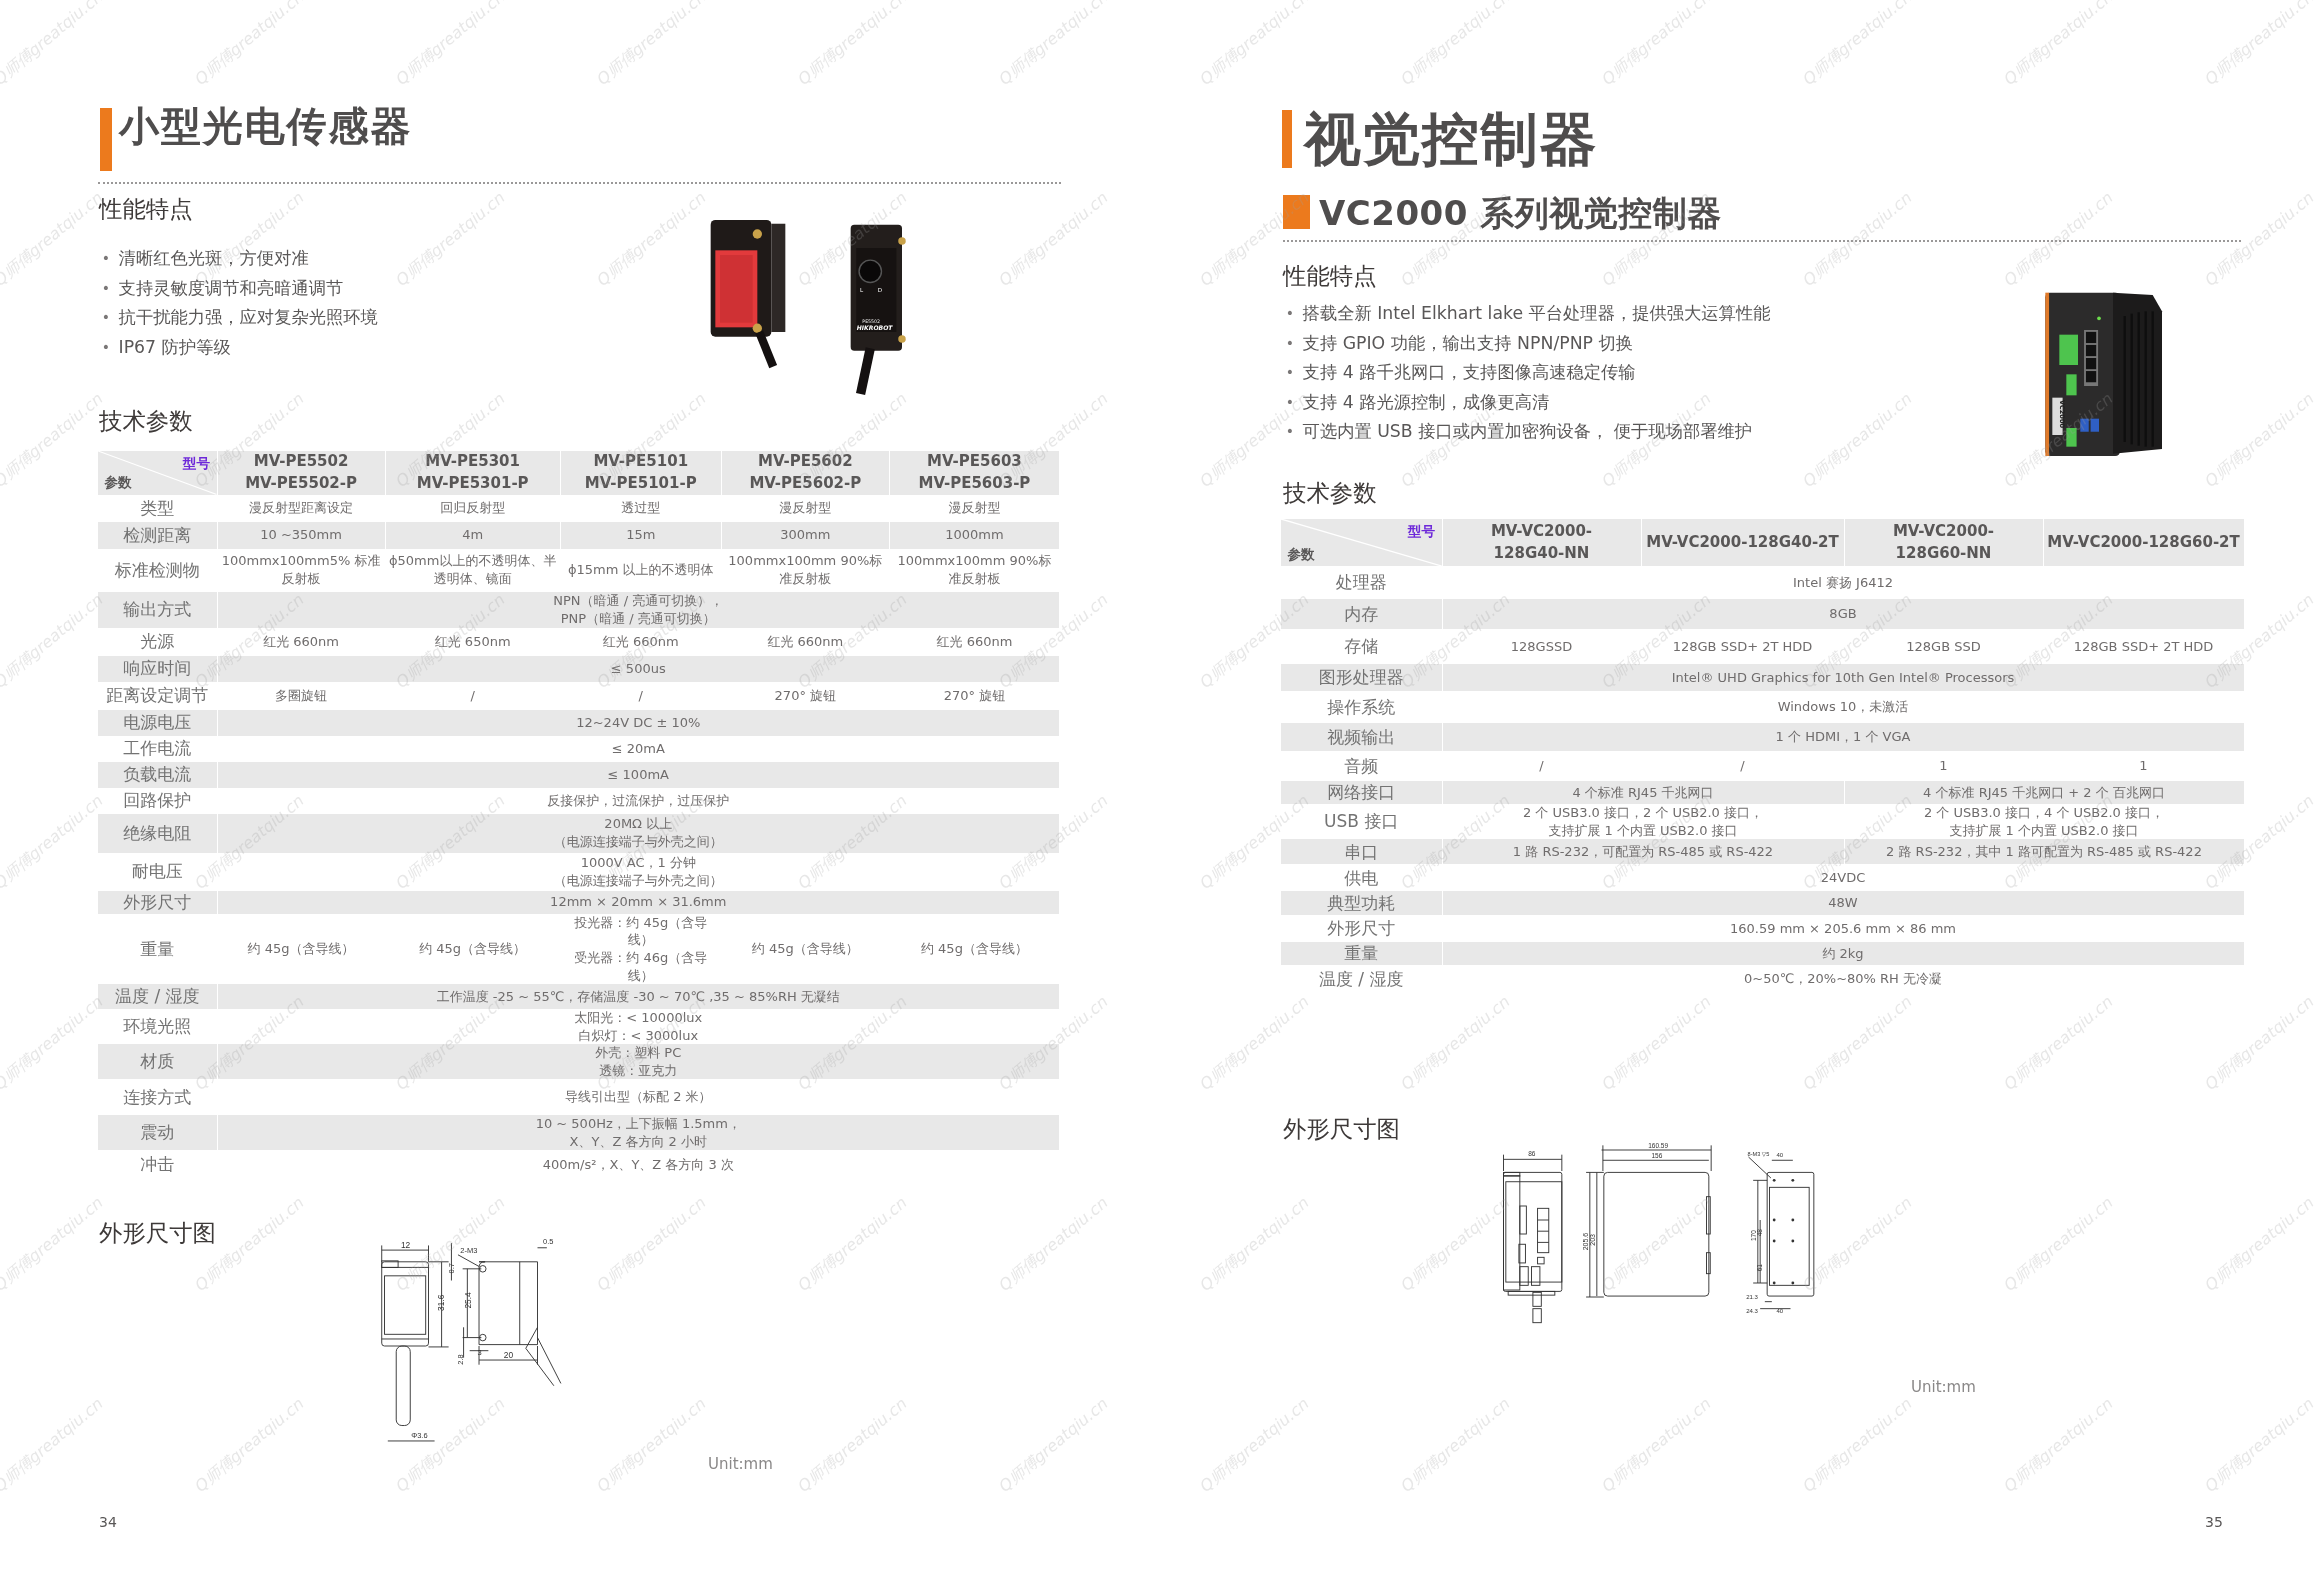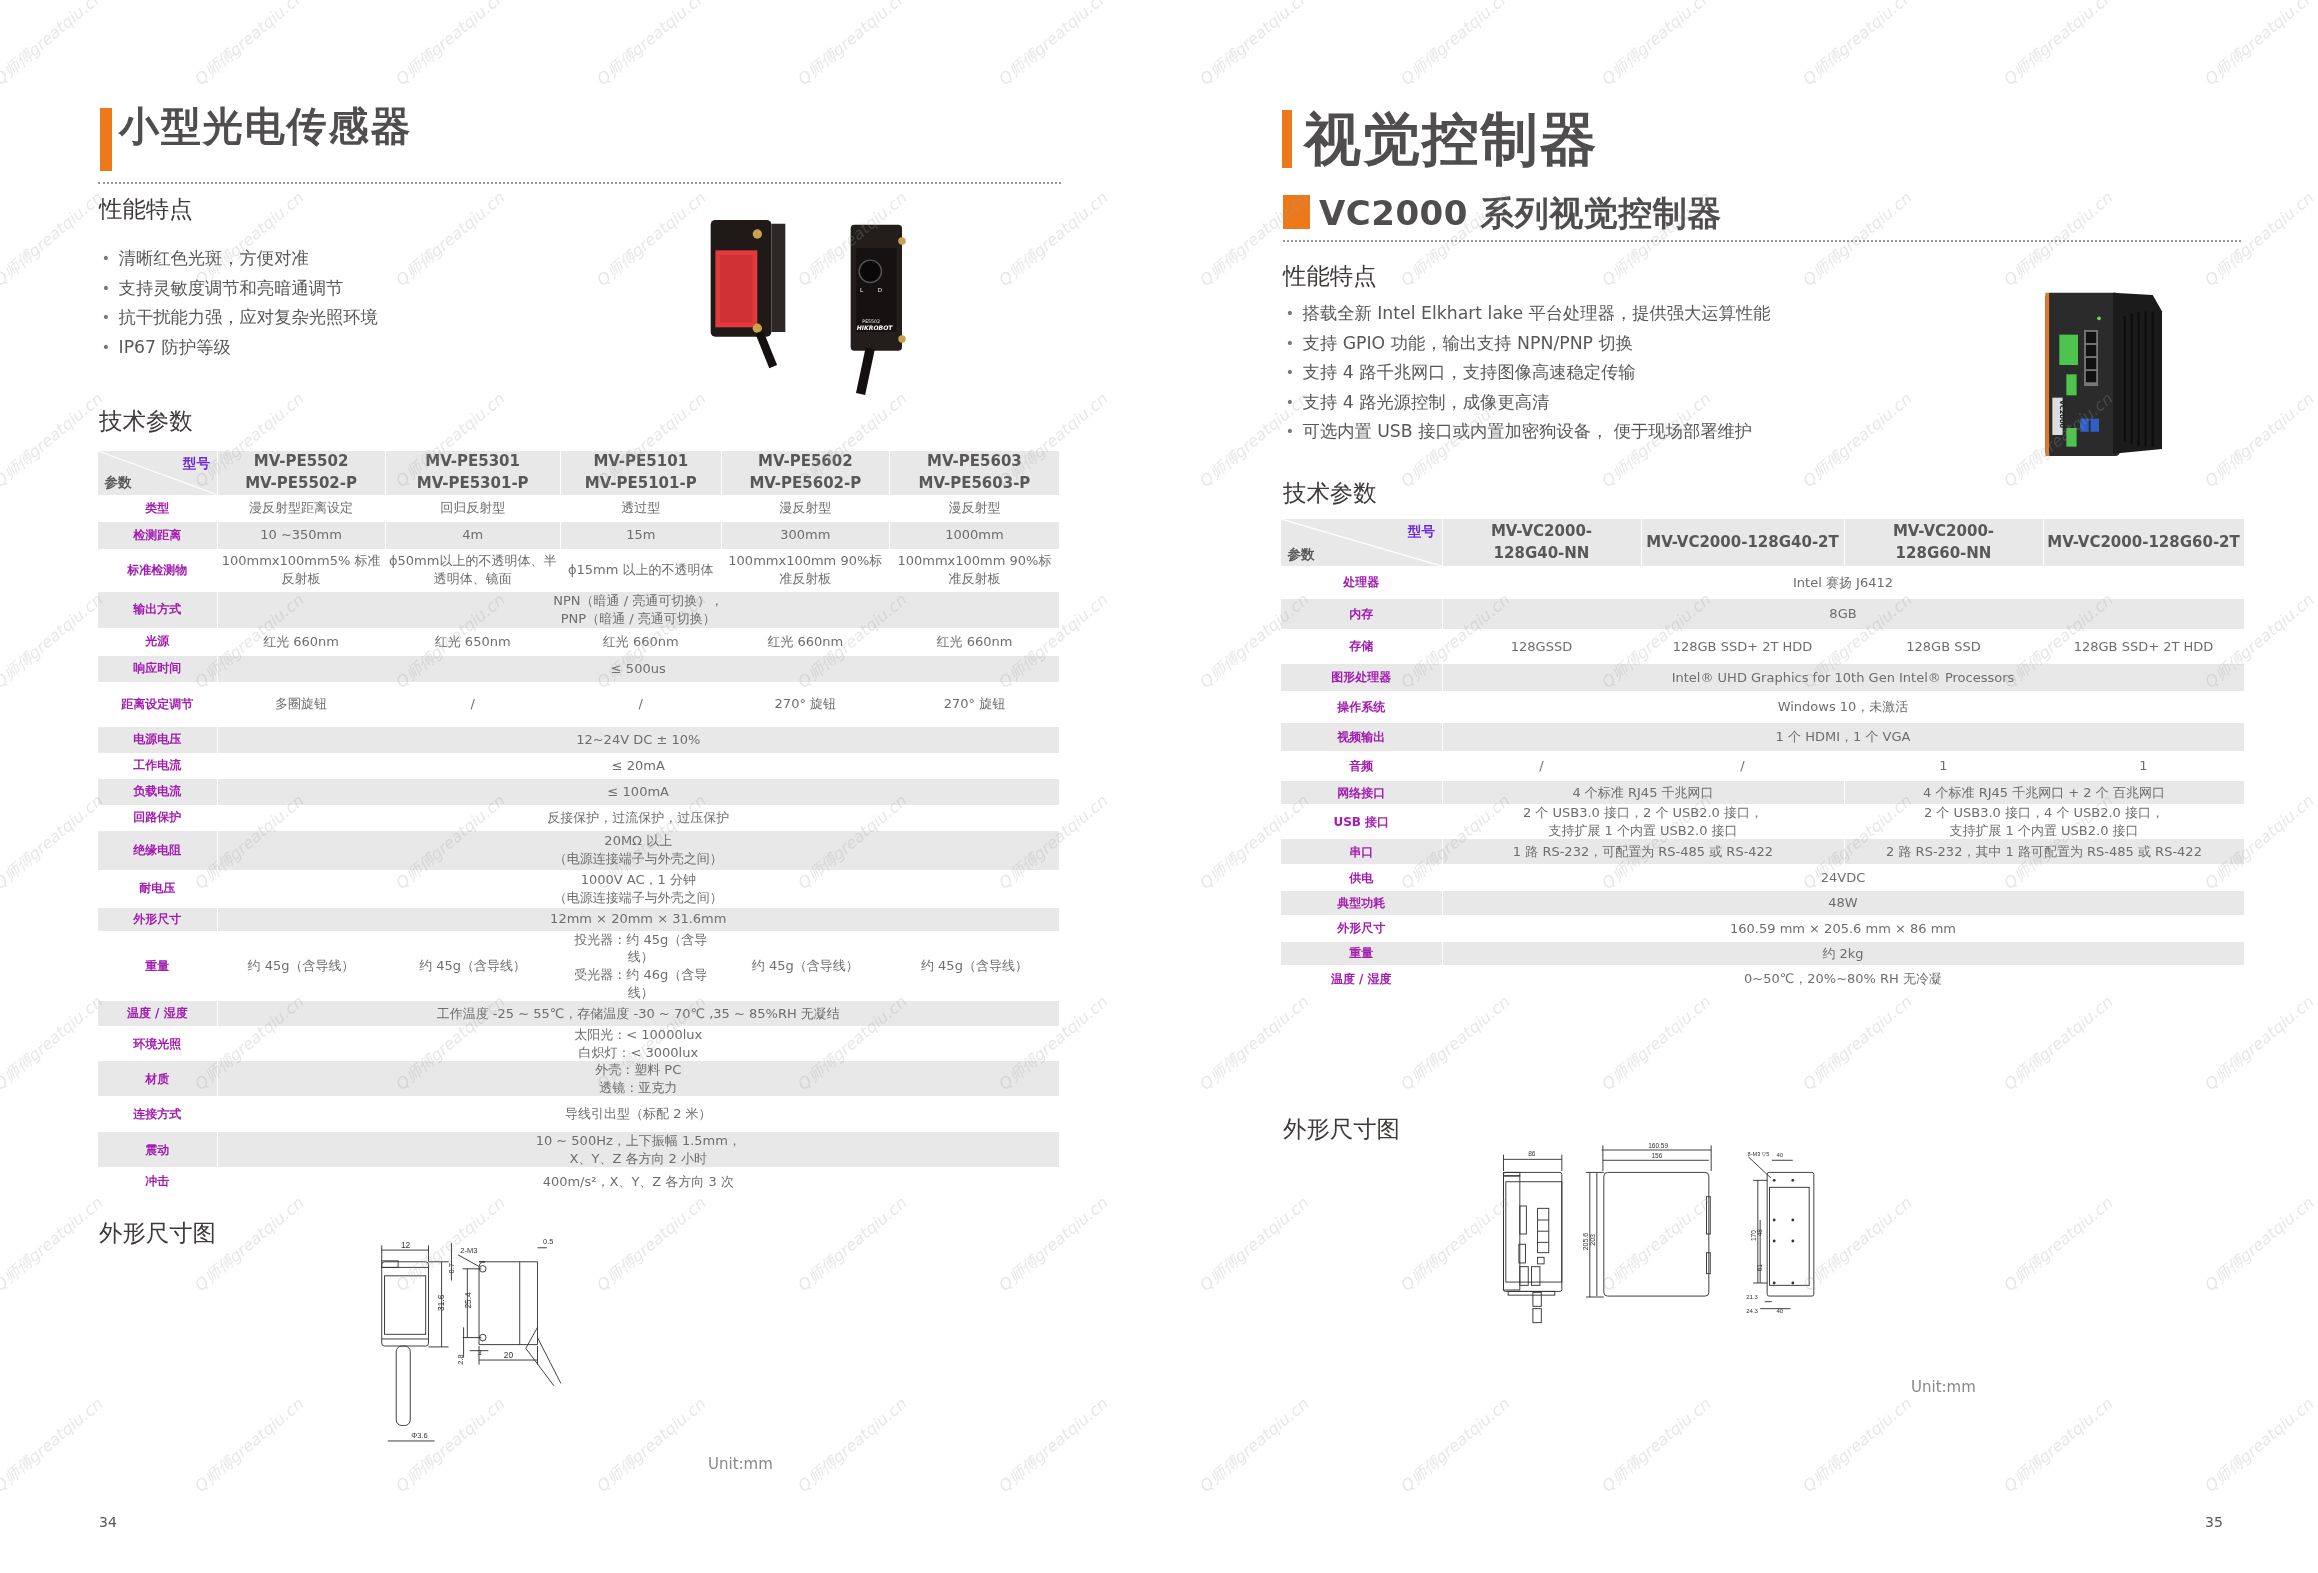--- a/index.html
+++ b/index.html
@@ -16,7 +16,7 @@
   .spec{position:absolute;border-collapse:collapse;table-layout:fixed;}
   .spec td{text-align:center;vertical-align:middle;font-size:13px;color:#6f6c6c;padding:0 1.9px;line-height:1.35;
            border-right:1.9px solid #ffffff;overflow:hidden;}
-  .spec td.lbl{font-weight:bold;color:#a21caf;font-size:12px;}
+  .spec td.lbl{font-weight:normal;color:#737373;font-size:17px;}
   .spec tr.g td{background:#e8e8e8;}
   .spec tr.w td{background:#ffffff;}
   .spec tr.w td.lbl{background:#ffffff;}

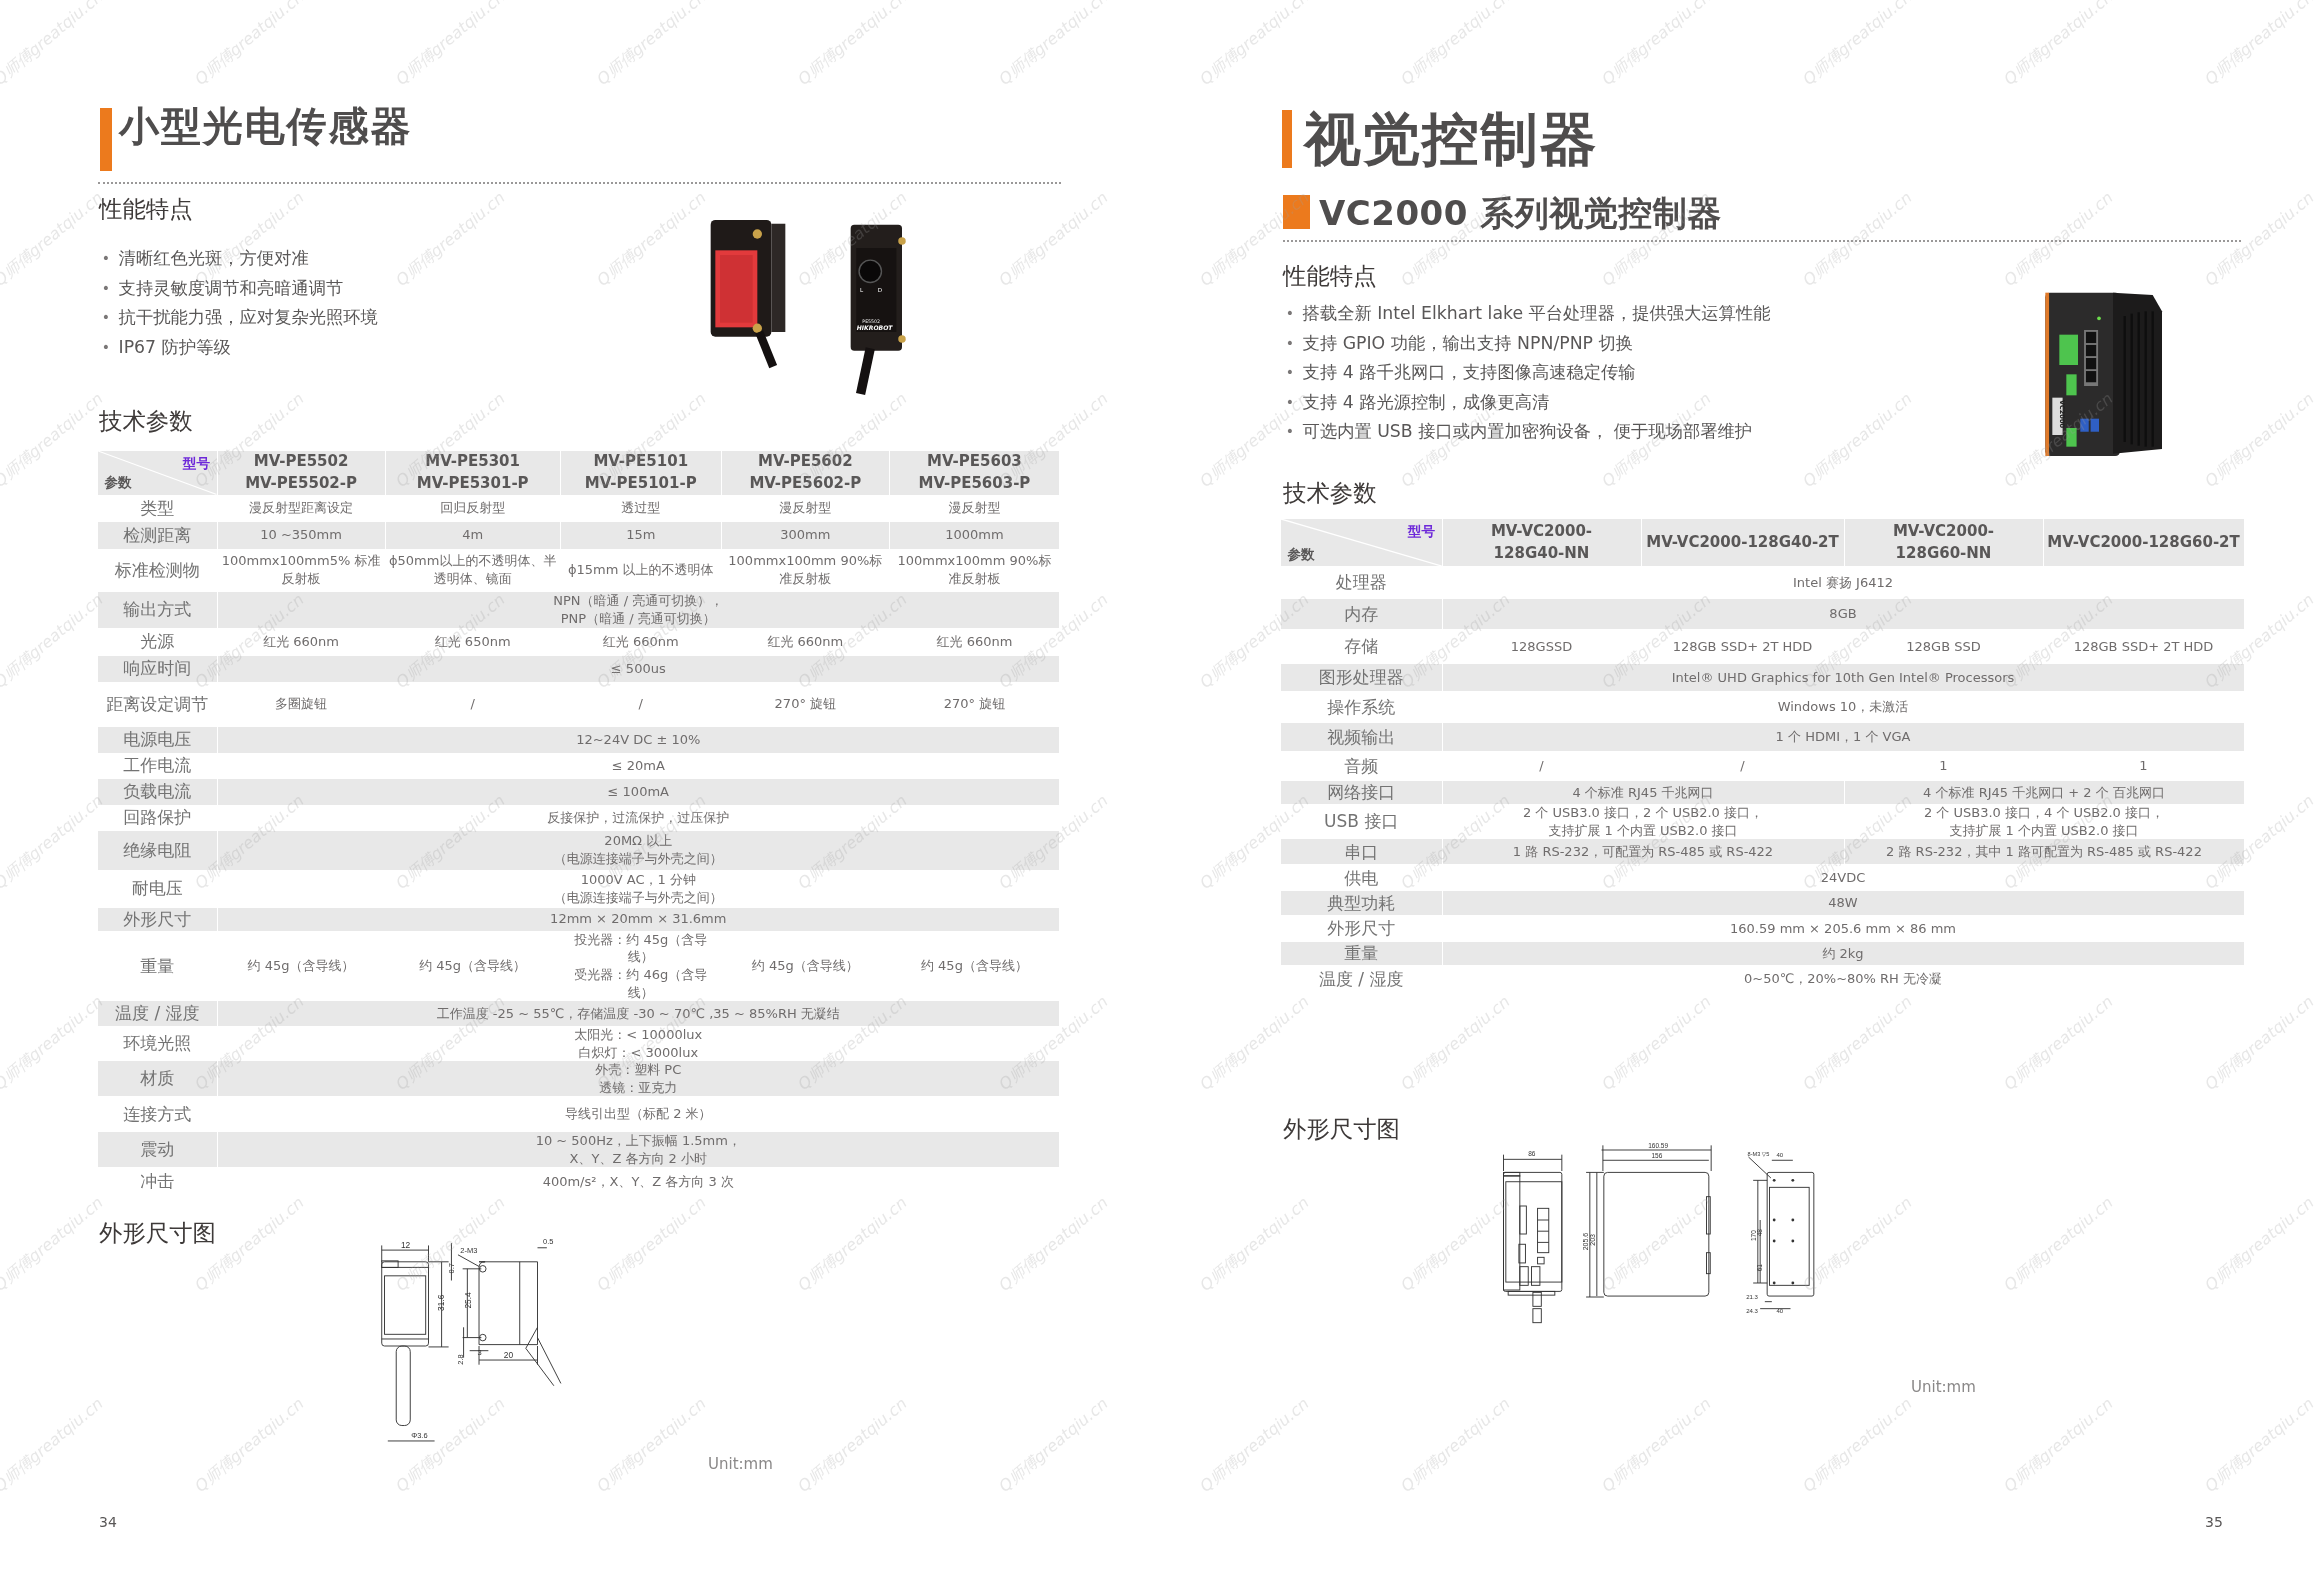--- a/index.html
+++ b/index.html
@@ -141,7 +141,7 @@
         <td class="lbl">响应时间</td>
         <td colspan="5">≤ 500us</td>
       </tr>
-      <tr class="w" style="height: 45px;">
+      <tr class="w" style="height: 28px;">
         <td class="lbl">距离设定调节</td>
         <td>多圈旋钮</td>
         <td>/</td>

